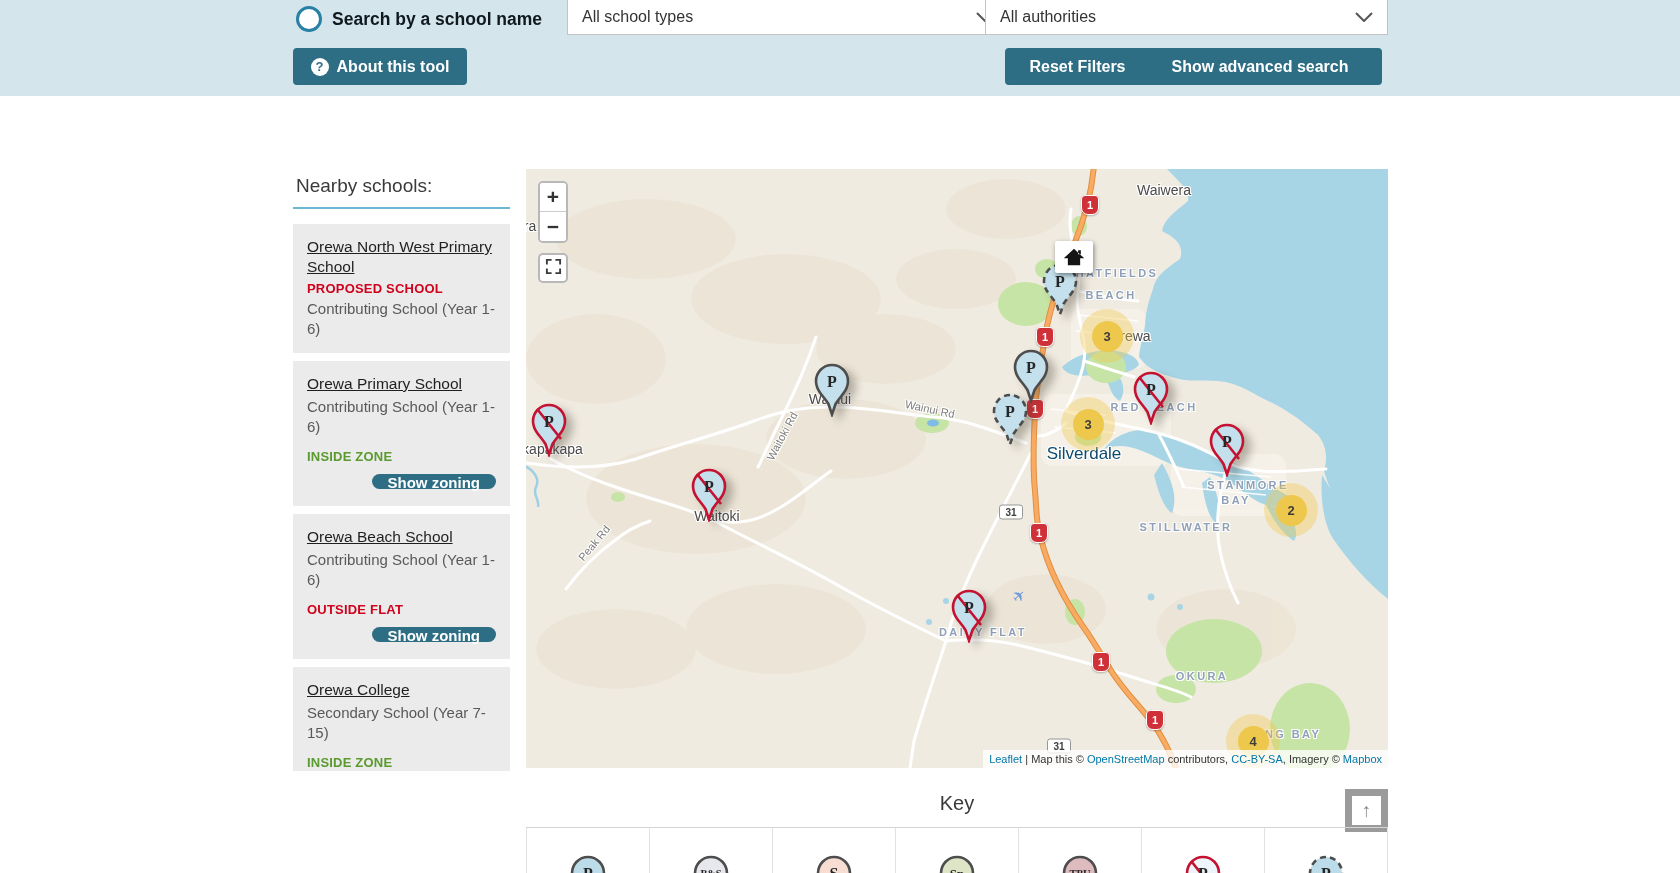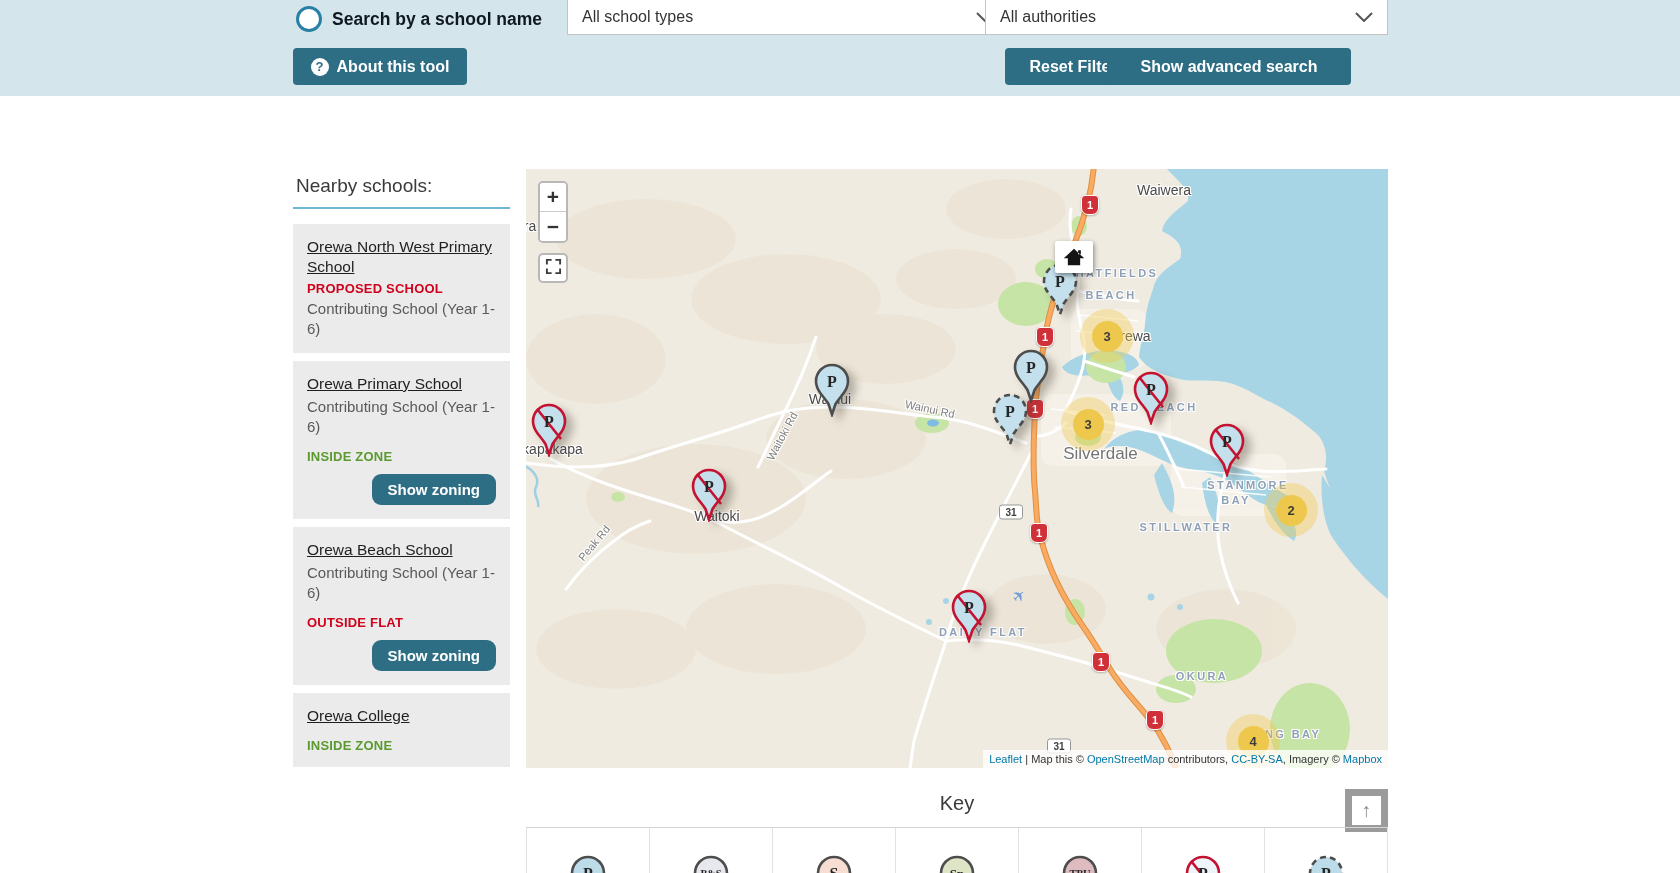--- a/index.html
+++ b/index.html
@@ -21,7 +21,7 @@
     display:flex; align-items:center; justify-content:center; }
   .btn.about { left:293px; width:174px; gap:8px; }
   .btn.reset { left:1005px; width:145px; }
-  .btn.advanced { left:1107px; width:244px; }
+  .btn.advanced { left:1138px; width:244px; }
   .qmark { width:18px; height:18px; border-radius:50%; background:#fff; color:#2d6e84;
     font-size:13px; font-weight:bold; display:inline-flex; align-items:center; justify-content:center; }
 

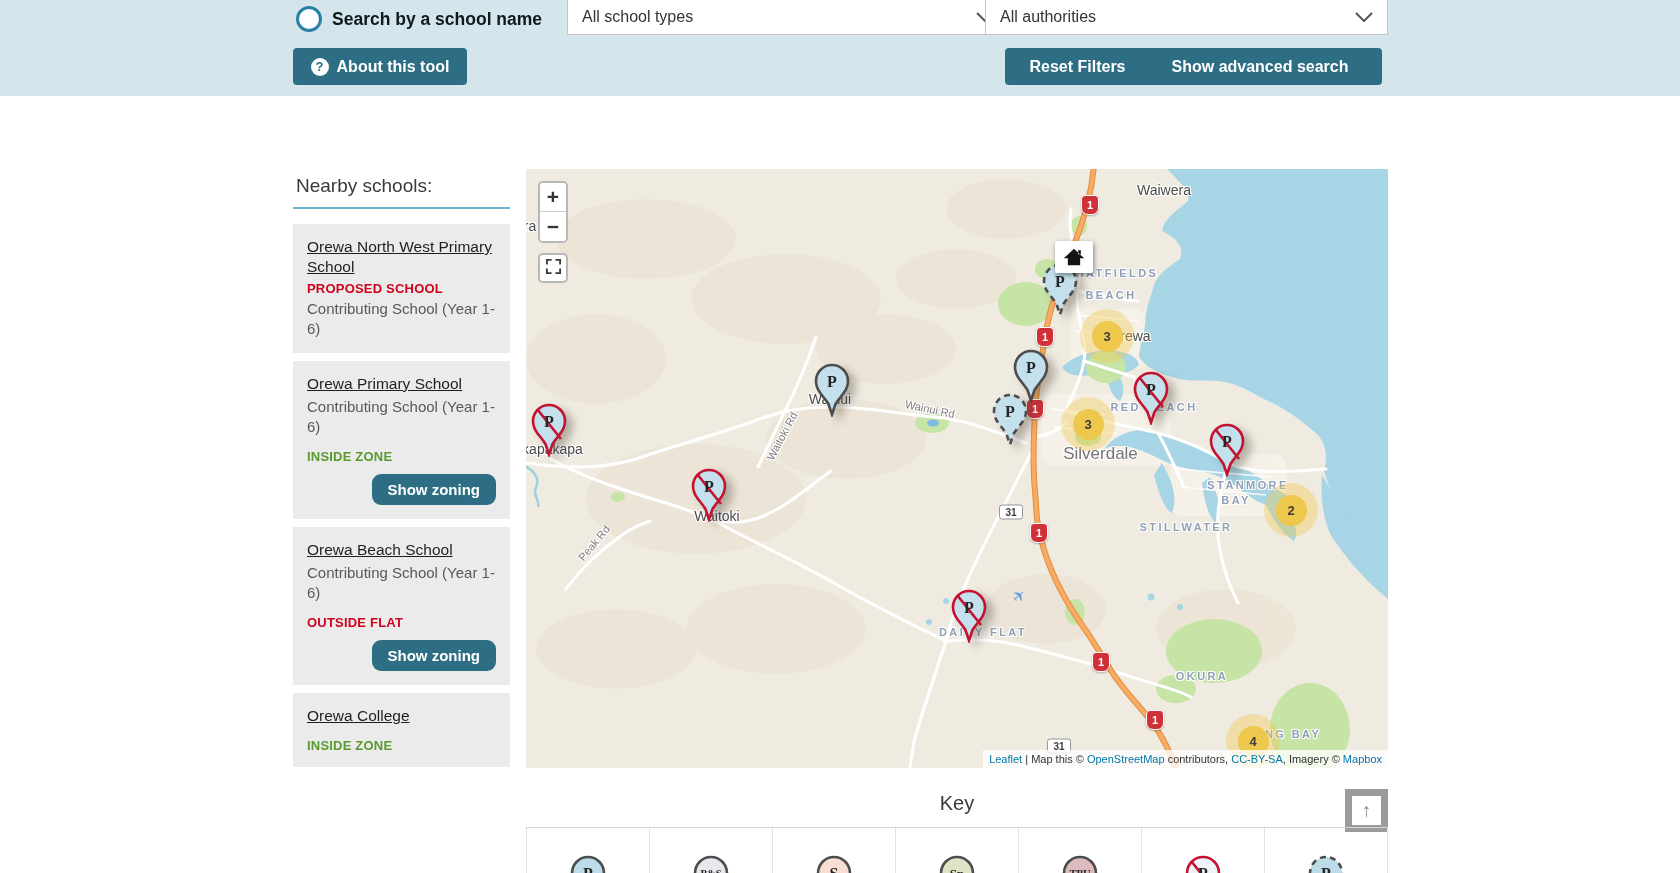--- a/index.html
+++ b/index.html
@@ -48,7 +48,7 @@
   .mlabel { position:absolute; transform:translate(-50%,-50%); white-space:nowrap;
     text-shadow:-1px -1px 0 #fff,1px -1px 0 #fff,-1px 1px 0 #fff,1px 1px 0 #fff,0 1px 0 #fff; }
   .mlabel.town { font-size:14px; color:#4a4a4a; }
-  .mlabel.town-lg { font-size:17px; color:#737373;padding-left:33px; }
+  .mlabel.town-lg { font-size:17px; color:#0c4a6e; }
   .mlabel.area { font-size:11px; color:#8fa0b6; letter-spacing:2.4px; font-weight:bold; }
   .mlabel.road { font-size:11px; color:#7d7d7d; }
   .cluster { position:absolute; transform:translate(-50%,-50%); width:54px; height:54px; border-radius:50%;

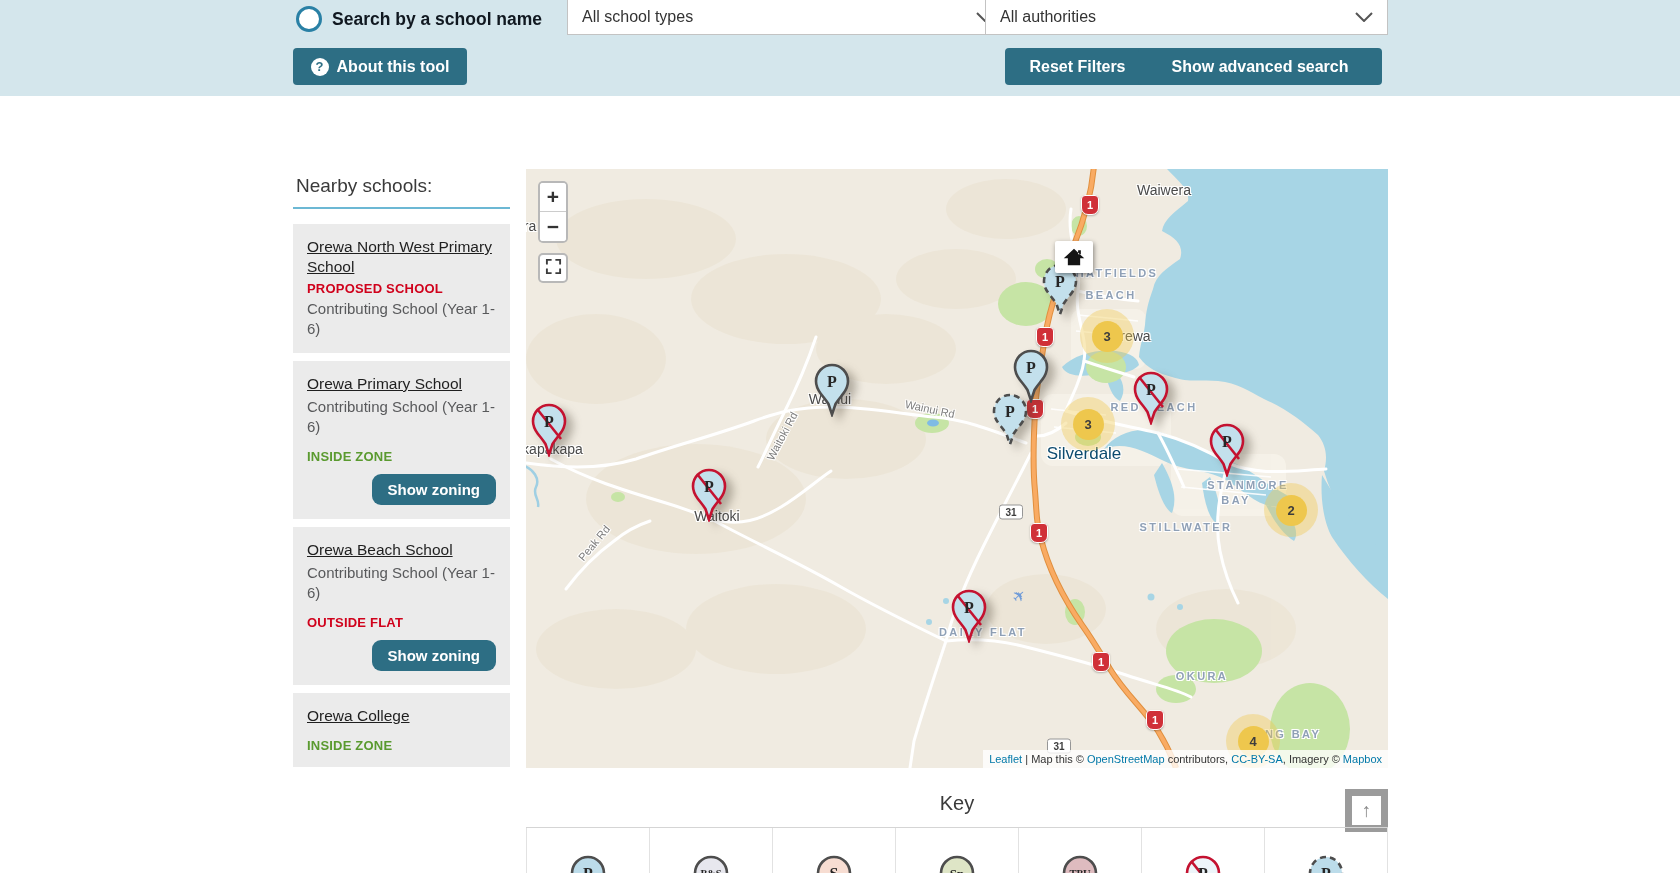--- a/index.html
+++ b/index.html
@@ -38,7 +38,7 @@
   .zone { margin-top:12px; font-size:13px; font-weight:bold; letter-spacing:.2px; }
   .zone.inside { color:#5a9a2f; } .zone.outside { color:#d0021c; }
   .zrow { margin-top:10px; text-align:right; }
-  .btn-zoning { background:#2d6e84; color:#fff; border:none; border-radius:9px; height:31px;
+  .btn-zoning { background:#2d6e84; color:#fff; border:none; border-radius:9px; height:15px;
     padding:0 16px; font-size:15px; font-weight:bold; font-family:inherit; cursor:pointer; }
 
   

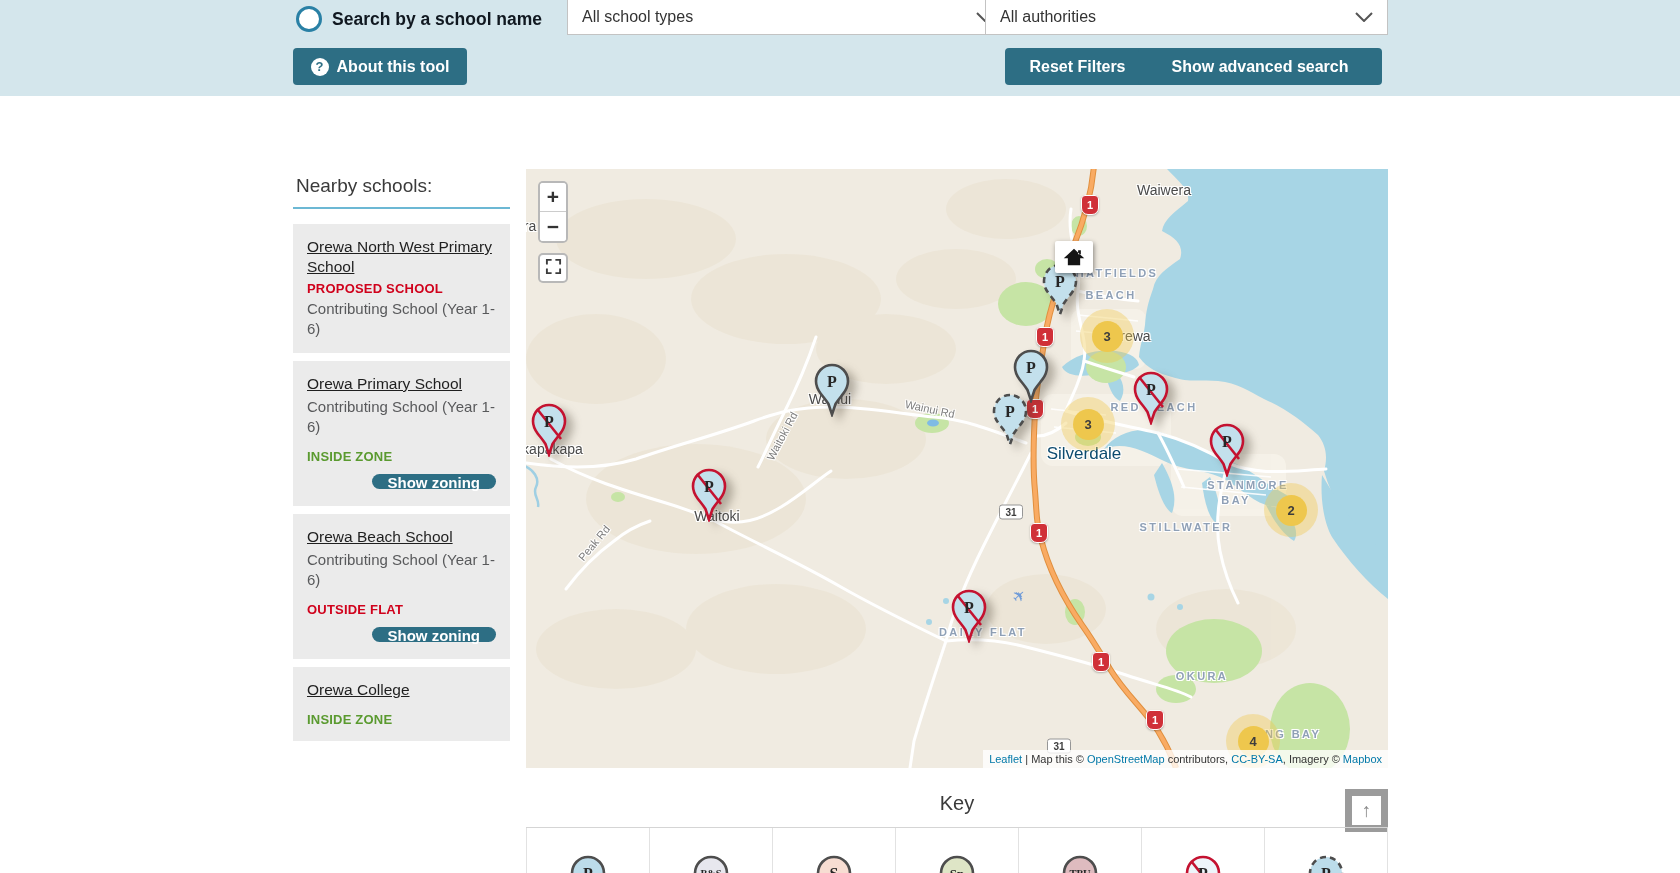--- a/index.html
+++ b/index.html
@@ -142,6 +142,7 @@
       </div>
       <div class="card">
         <a class="school-link">Orewa College</a>
+        <div class="stype">Secondary School (Year 7-15)</div>
         <div class="zone inside">INSIDE ZONE</div>
       </div>
     </div>

